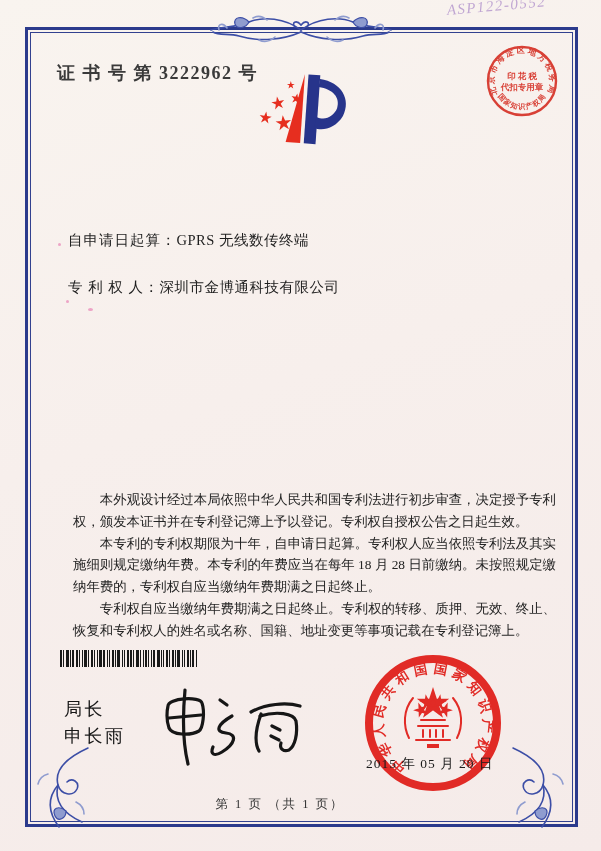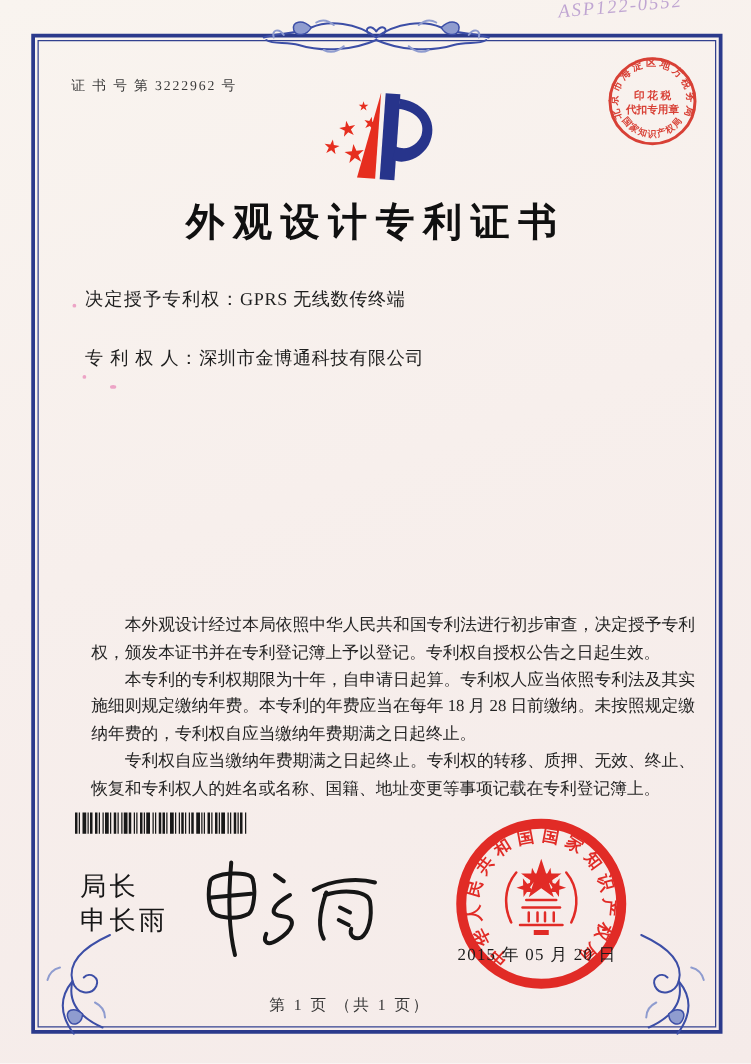--- a/index.html
+++ b/index.html
@@ -10,7 +10,7 @@
   .frame{left:25px;top:27px;width:553px;height:800px;box-sizing:border-box;
     border:3px solid #2b3a8c;}
   .frame-inner{position:absolute;inset:2px;border:1px solid #32418f;}
-  .cert-no{left:57px;top:61px;font-size:11px;letter-spacing:1.5px;color:#3a3a3a;}
+  .cert-no{left:57px;top:61px;font-size:18px;letter-spacing:1.5px;color:#3a3a3a;font-weight:bold;}
   .title{left:0;width:601px;top:157px;text-align:center;font-size:31px;
     font-weight:bold;letter-spacing:7px;color:#101010;}
   .fields{left:68px;top:231px;width:470px;}

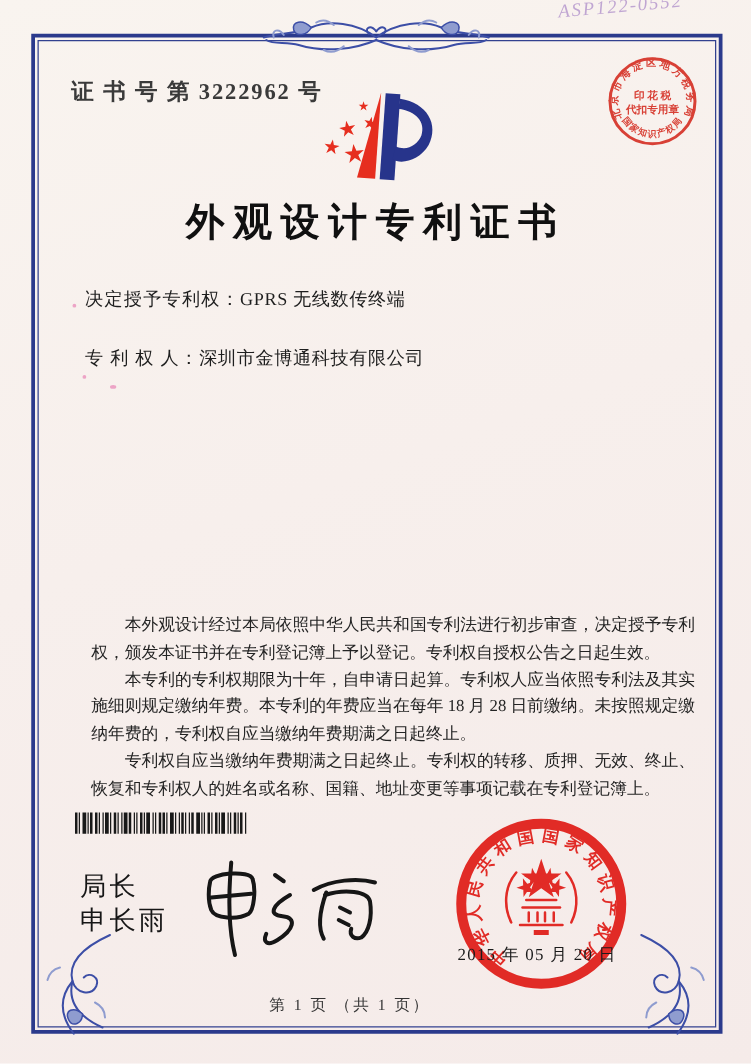--- a/index.html
+++ b/index.html
@@ -90,7 +90,6 @@
     </g>
   </svg>
 
-  <div class="abs title">外观设计专利证书</div>
 
   <div class="abs fields">
     <div class="field-row"><span class="field-label">决定授予专利权：</span><span>GPRS 无线数传终端</span></div>

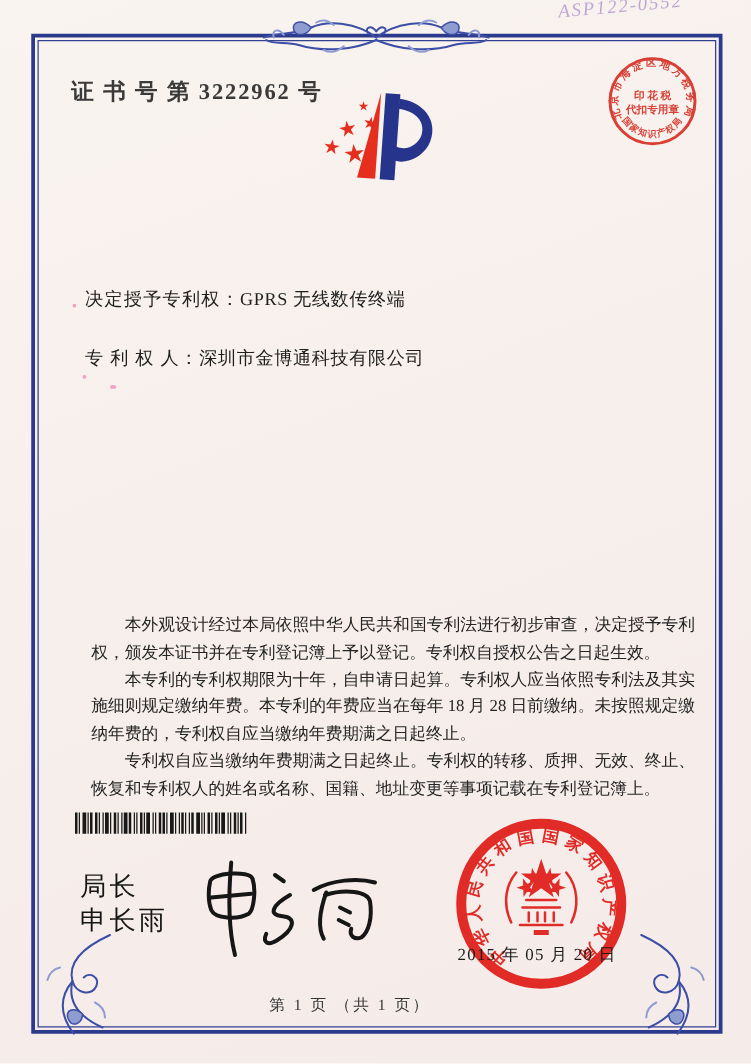--- a/index.html
+++ b/index.html
@@ -92,7 +92,7 @@
 
 
   <div class="abs fields">
-    <div class="field-row"><span class="field-label">决定授予专利权：</span><span>GPRS 无线数传终端</span></div>
+    <div class="field-row"><span class="field-label">自申请日起算：</span><span>GPRS 无线数传终端</span></div>
     <div class="field-row"><span class="field-label">专 利 权 人：</span><span>深圳市金博通科技有限公司</span></div>
   </div>
 

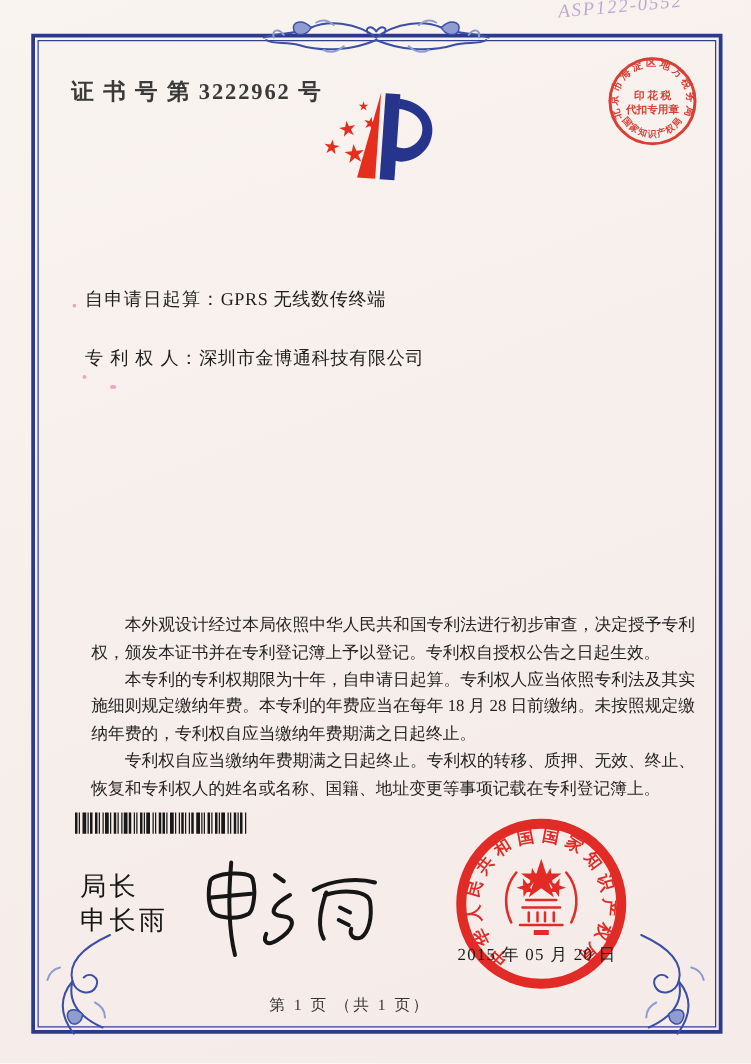--- a/index.html
+++ b/index.html
@@ -21,7 +21,7 @@
   .paragraphs p{margin:0;text-indent:2em;}
   .barcode{left:60px;top:650px;height:17px;display:flex;align-items:stretch;}
   .barcode .bar{background:#191919;height:100%;}
-  .officer{left:64px;top:696px;font-size:21px;letter-spacing:2.5px;line-height:27px;color:#161616;}
+  .officer{left:64px;top:696px;font-size:18px;letter-spacing:2.5px;line-height:27px;color:#161616;}
   .date-stamp{left:366px;top:755px;font-size:13.5px;letter-spacing:1px;color:#1b1b1b;z-index:6;}
   .footer{left:0;top:796px;width:560px;text-align:center;font-size:12.5px;letter-spacing:2px;color:#333;}
   .handwriting{left:446px;top:2px;font-size:15px;font-style:italic;letter-spacing:1.5px;

